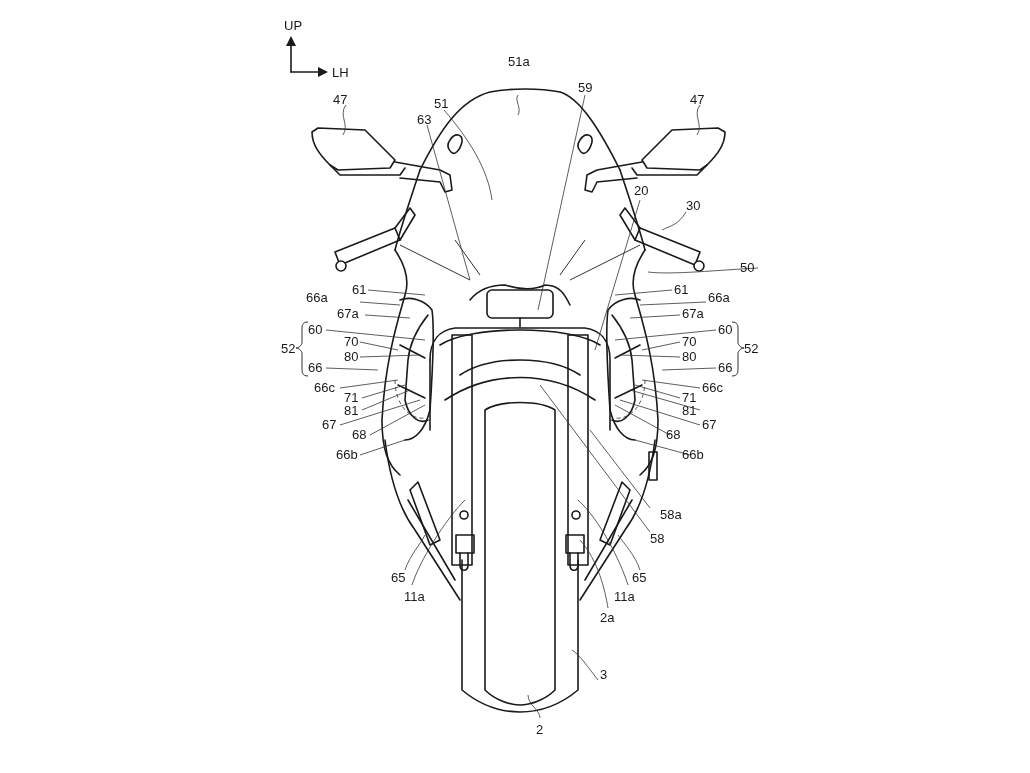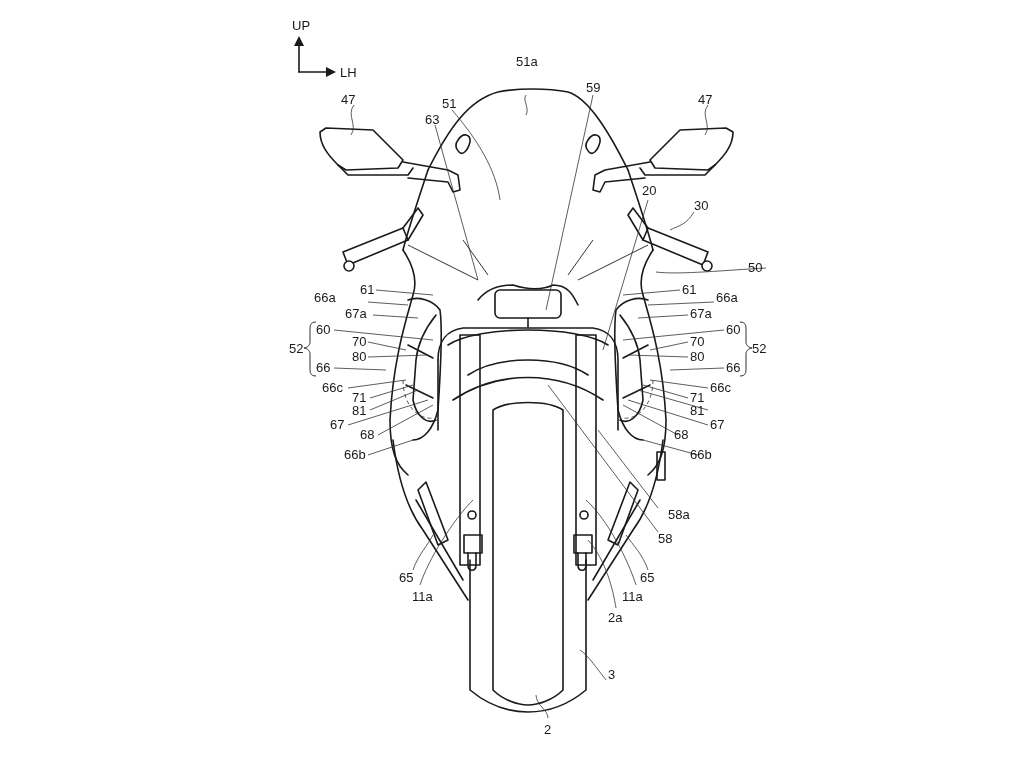--- a/index.html
+++ b/index.html
@@ -5,7 +5,7 @@
   html, body { margin:0; padding:0; background:#ffffff; }
   body { width:1030px; height:773px; overflow:hidden; position:relative;
          font-family:"Liberation Sans", "DejaVu Sans", sans-serif; }
-  #canvas { position:absolute; left:8px; top:0; width:928px; height:773px; }
+  #canvas { position:absolute; left:0; top:0; width:928px; height:773px; }
   svg text { font-family:"Liberation Sans", "DejaVu Sans", sans-serif; font-size:13px; fill:#1a1a1a; }
   .ln { fill:none; stroke:#1a1a1a; stroke-width:1.6; stroke-linejoin:round; stroke-linecap:round; }
   .thin { fill:none; stroke:#1a1a1a; stroke-width:0.9; }

